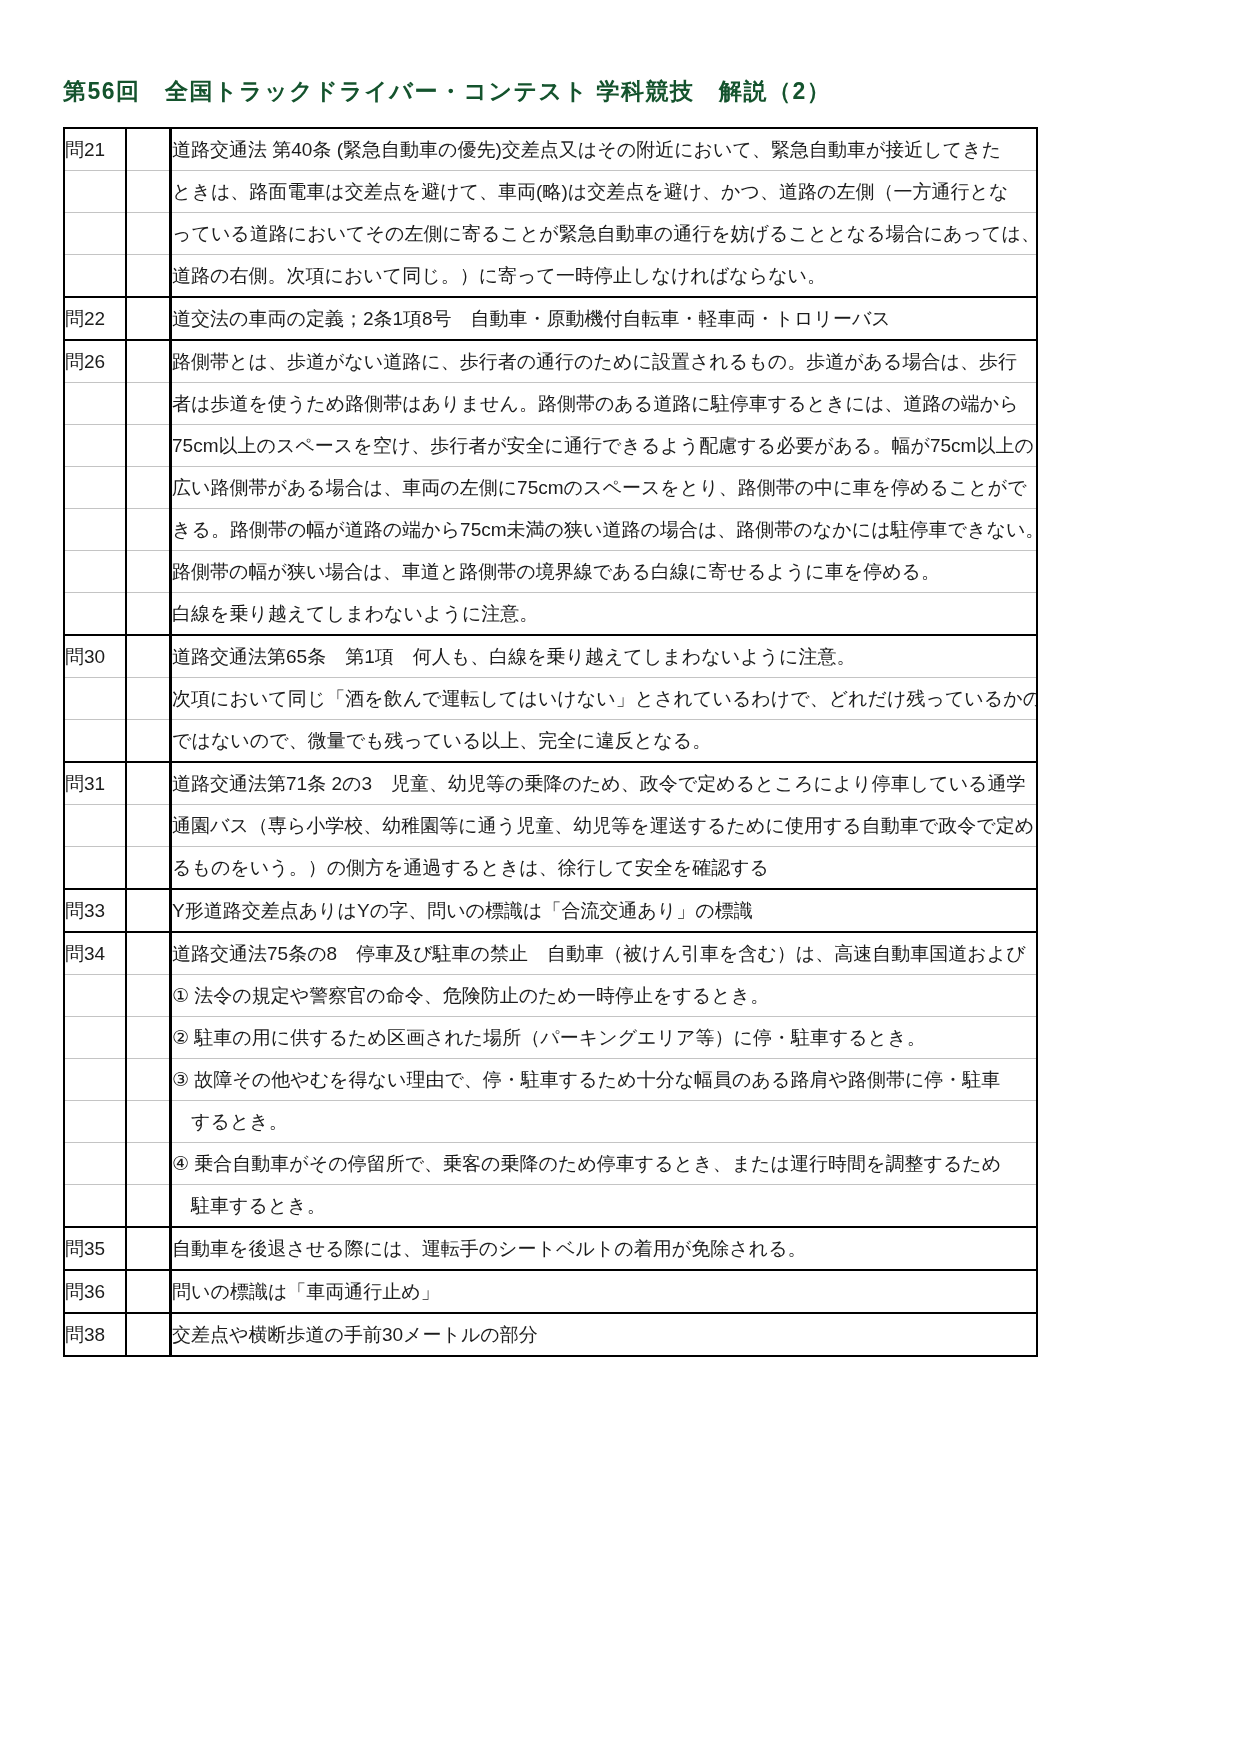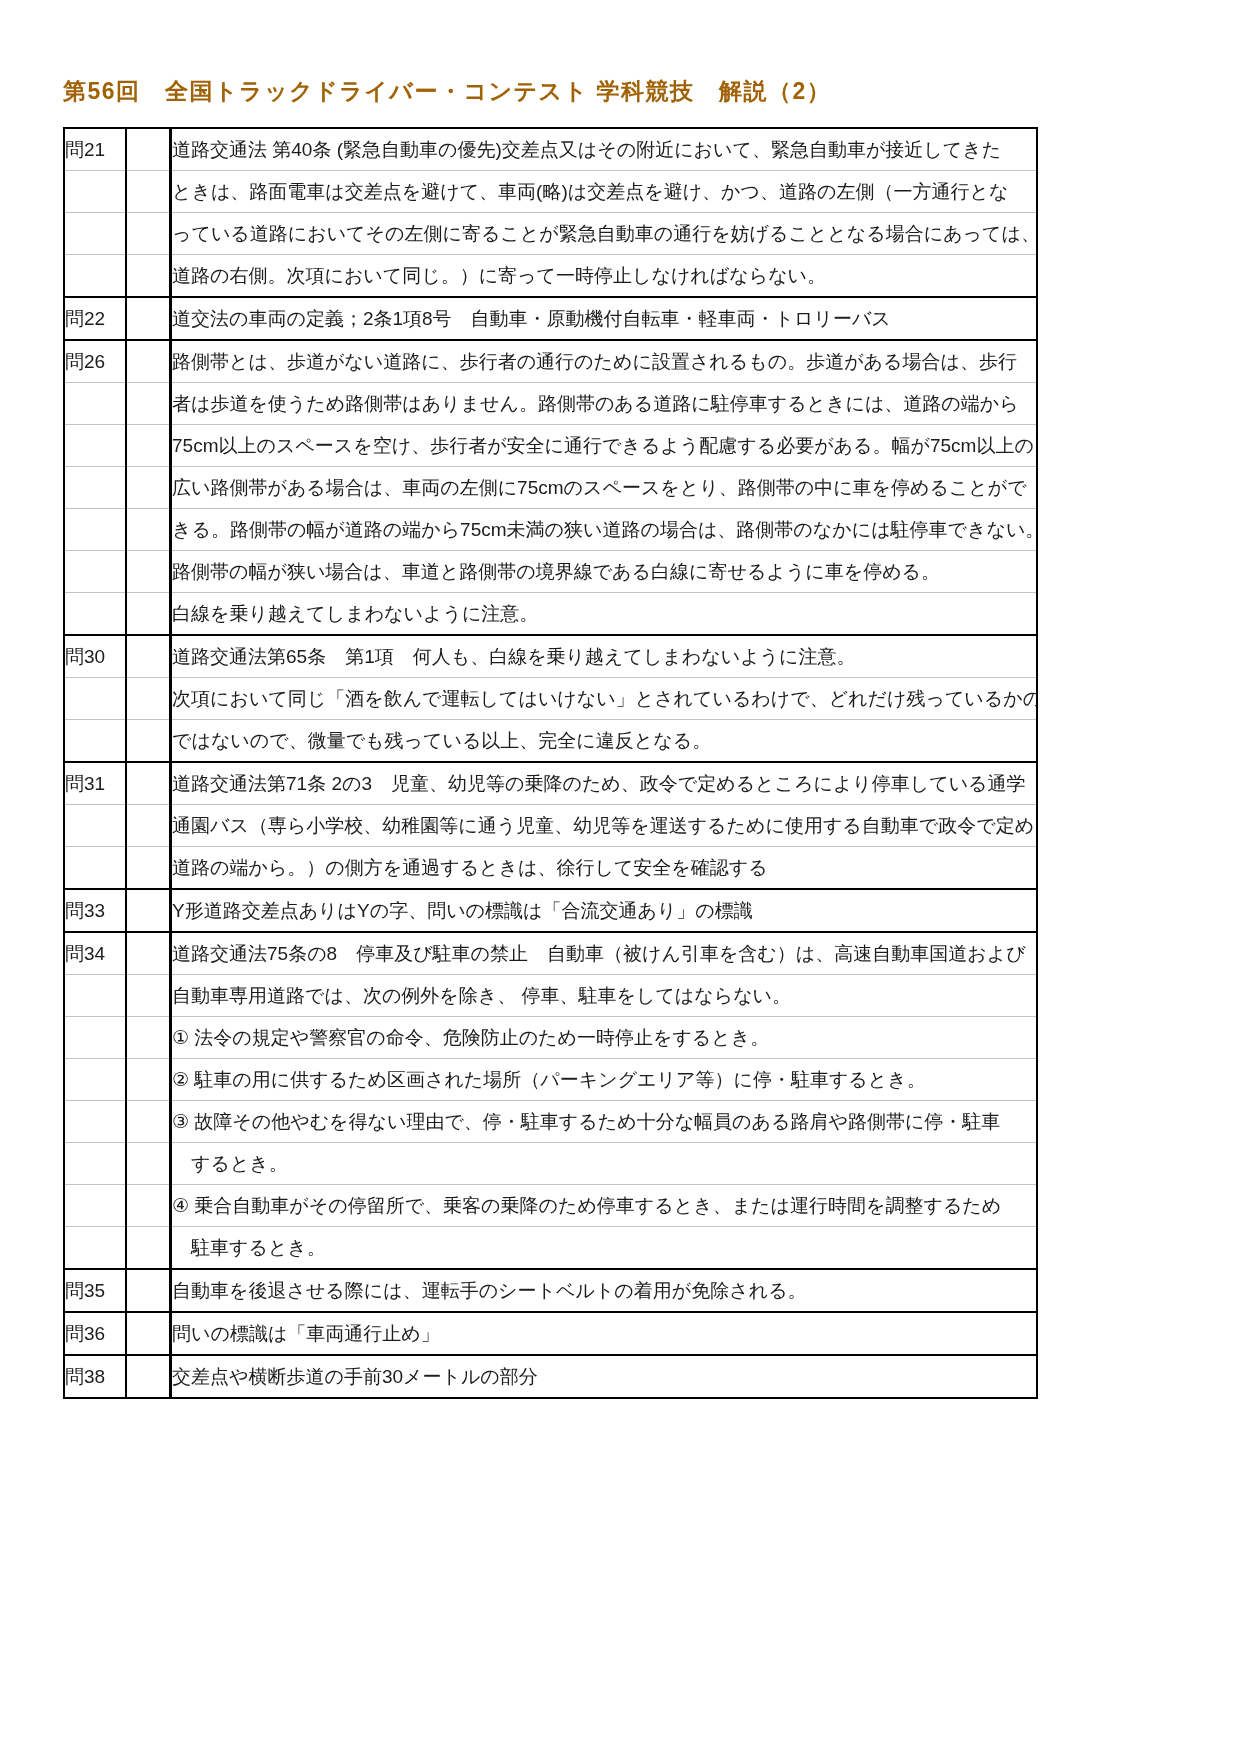--- a/index.html
+++ b/index.html
@@ -24,7 +24,7 @@
     font-size: 23px;
     font-weight: bold;
     letter-spacing: 1.5px;
-    color: #a16207;
+    color: #14532d;
     white-space: nowrap;
   }
   table.answers {

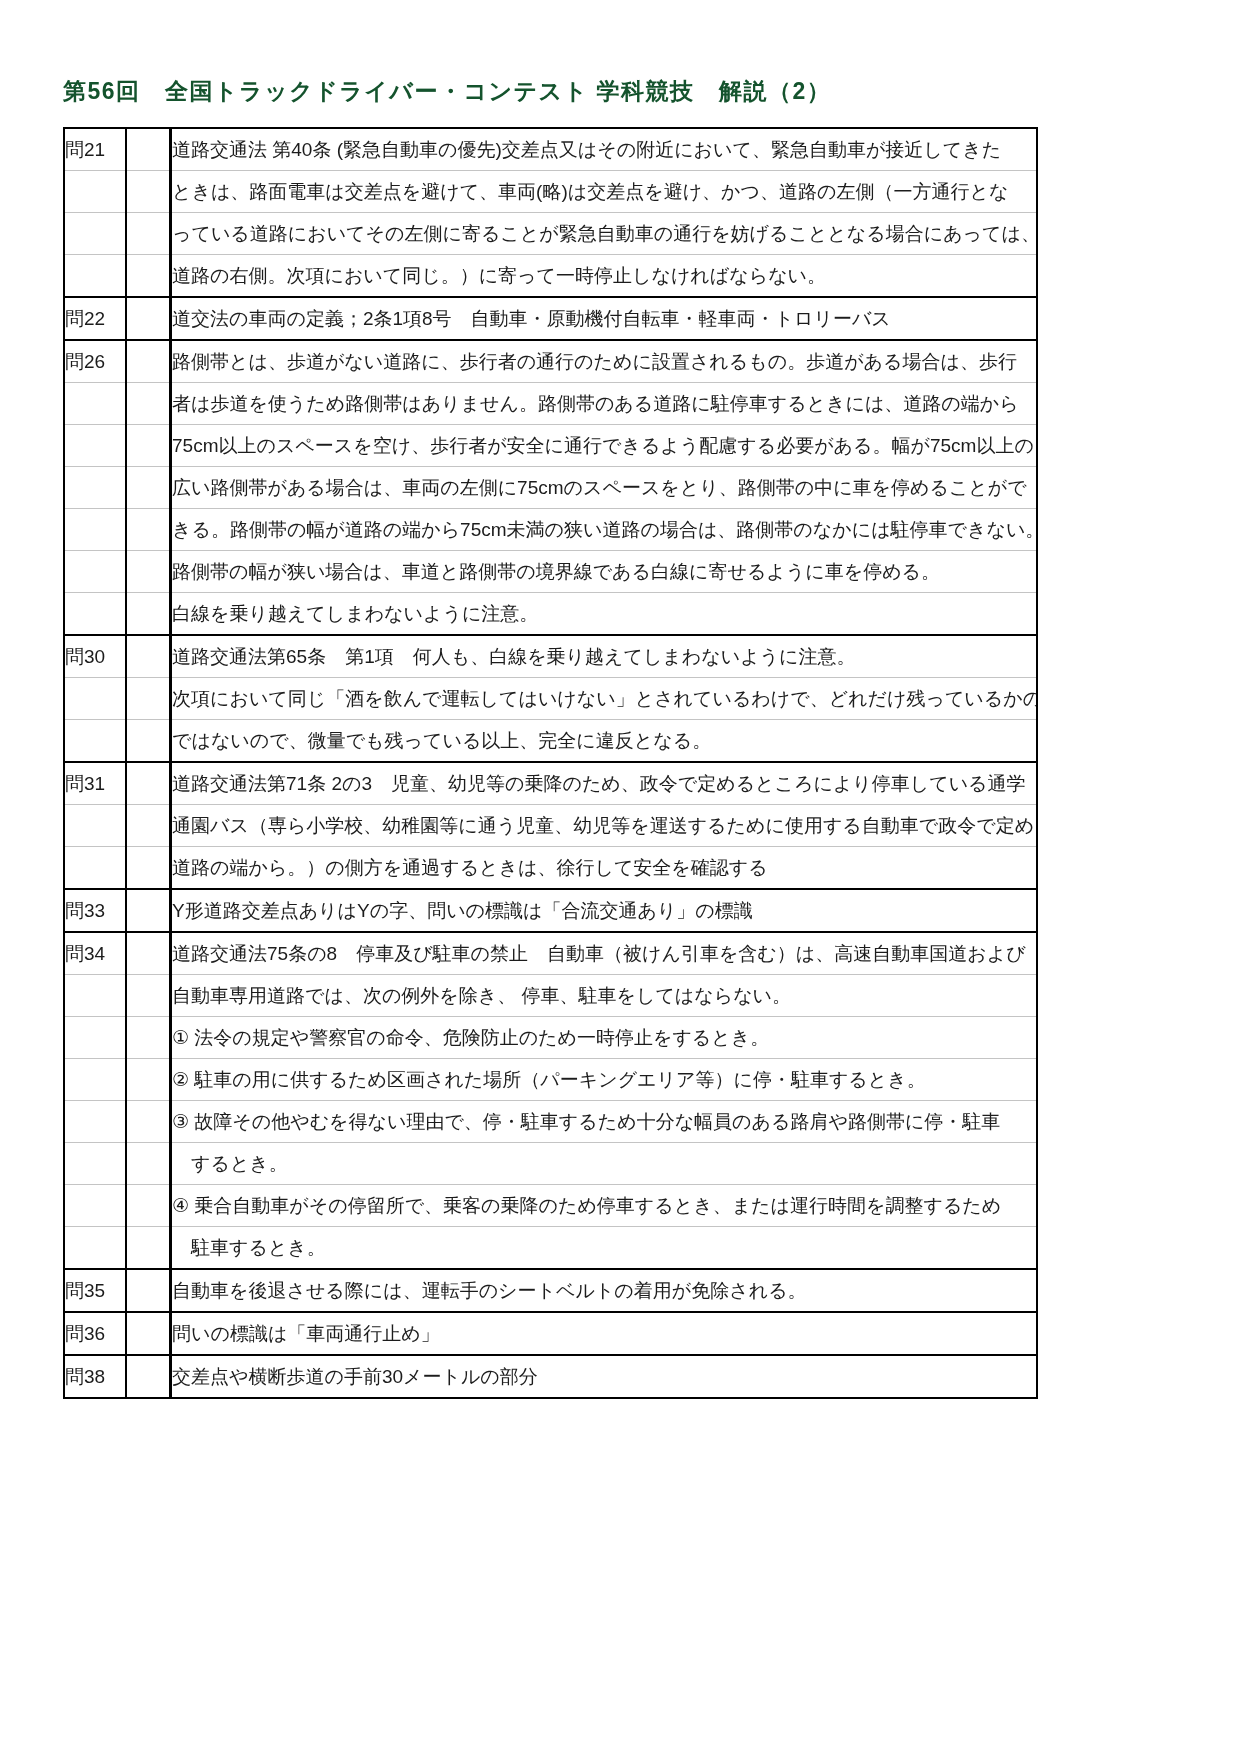--- a/index.html
+++ b/index.html
@@ -164,7 +164,7 @@
         <tr class="line-row">
           <td class="qcell"></td>
           <td class="blank"></td>
-          <td class="textcell">道路の端から。）の側方を通過するときは、徐行して安全を確認する</td>
+          <td class="textcell">るものをいう。）の側方を通過するときは、徐行して安全を確認する</td>
         </tr>
         <tr class="block-start">
           <td class="qcell">問33</td>

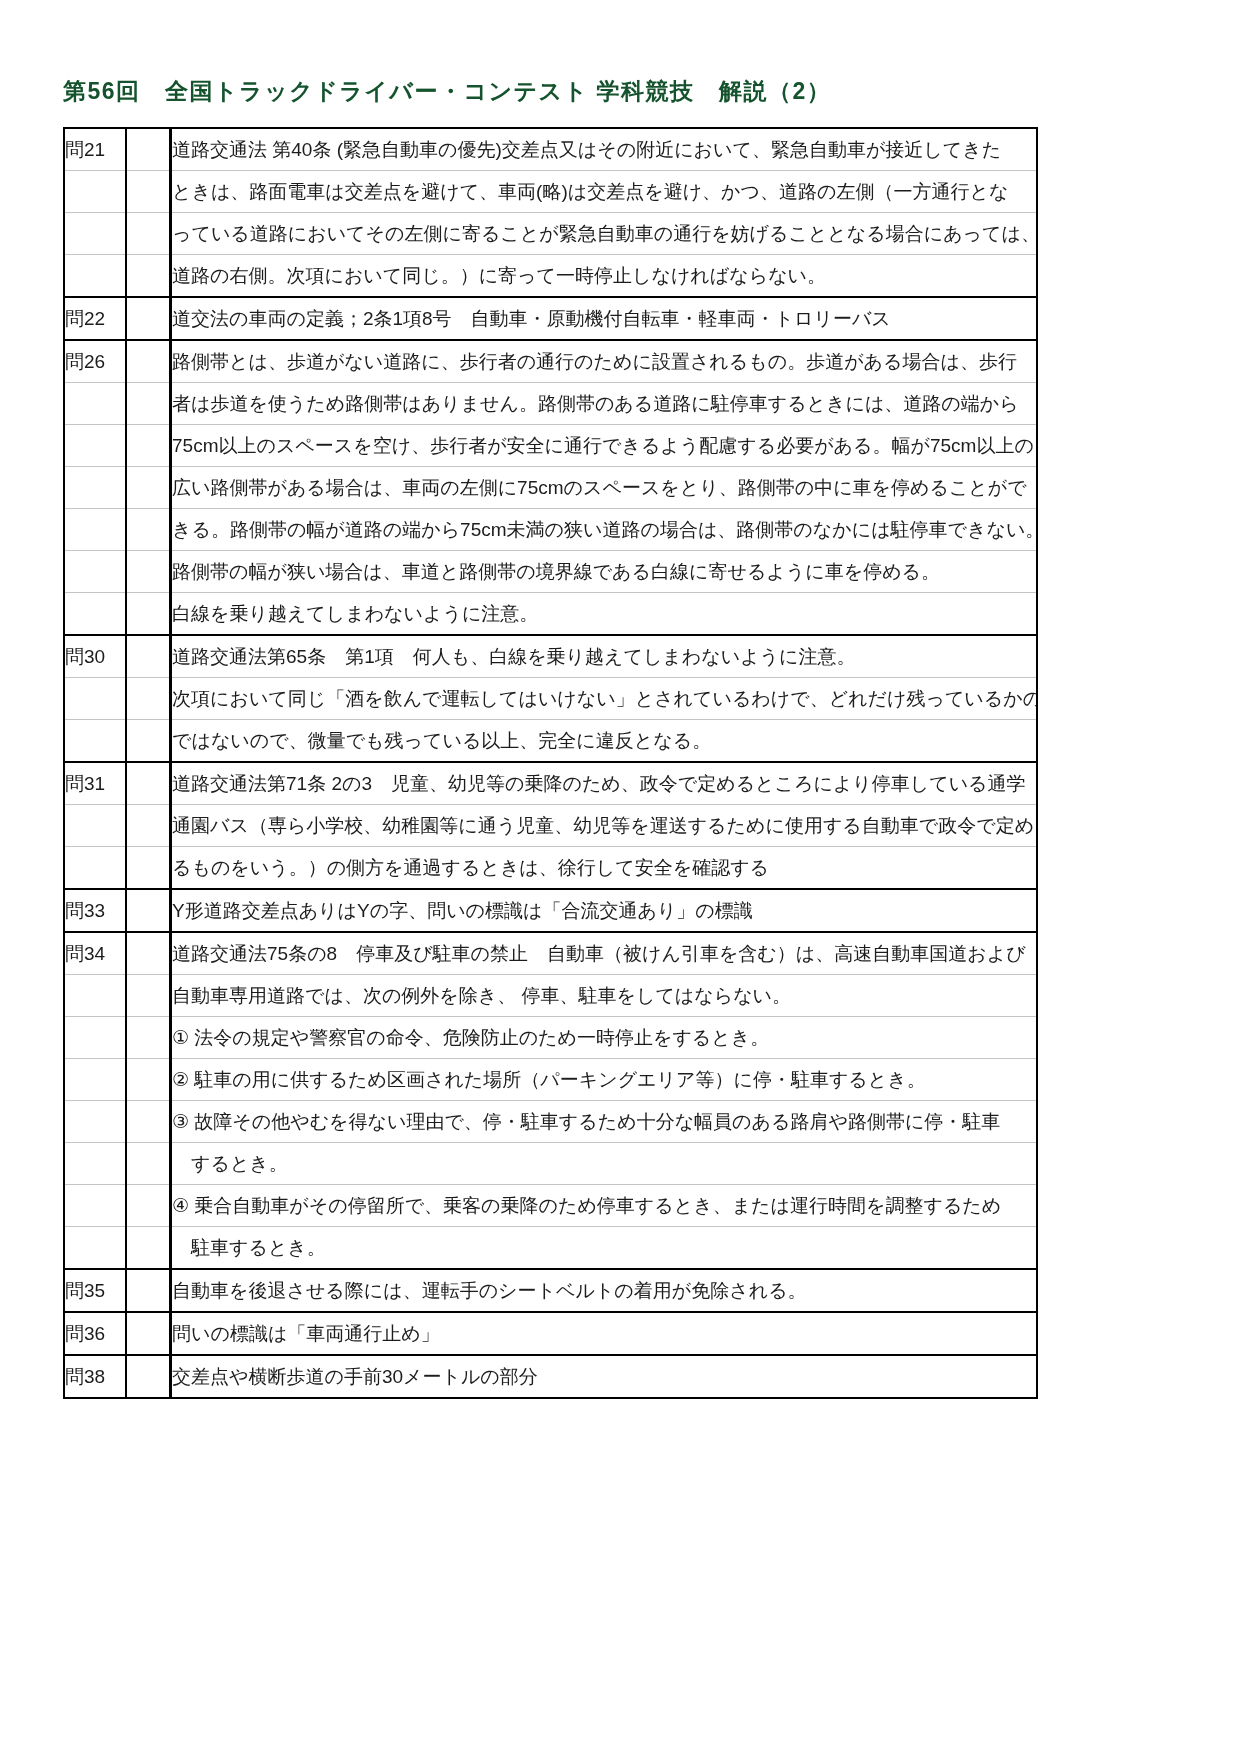--- a/index.html
+++ b/index.html
@@ -179,11 +179,6 @@
         <tr class="line-row">
           <td class="qcell"></td>
           <td class="blank"></td>
-          <td class="textcell">自動車専用道路では、次の例外を除き、 停車、駐車をしてはならない。</td>
-        </tr>
-        <tr class="line-row">
-          <td class="qcell"></td>
-          <td class="blank"></td>
           <td class="textcell">① 法令の規定や警察官の命令、危険防止のため一時停止をするとき。</td>
         </tr>
         <tr class="line-row">

